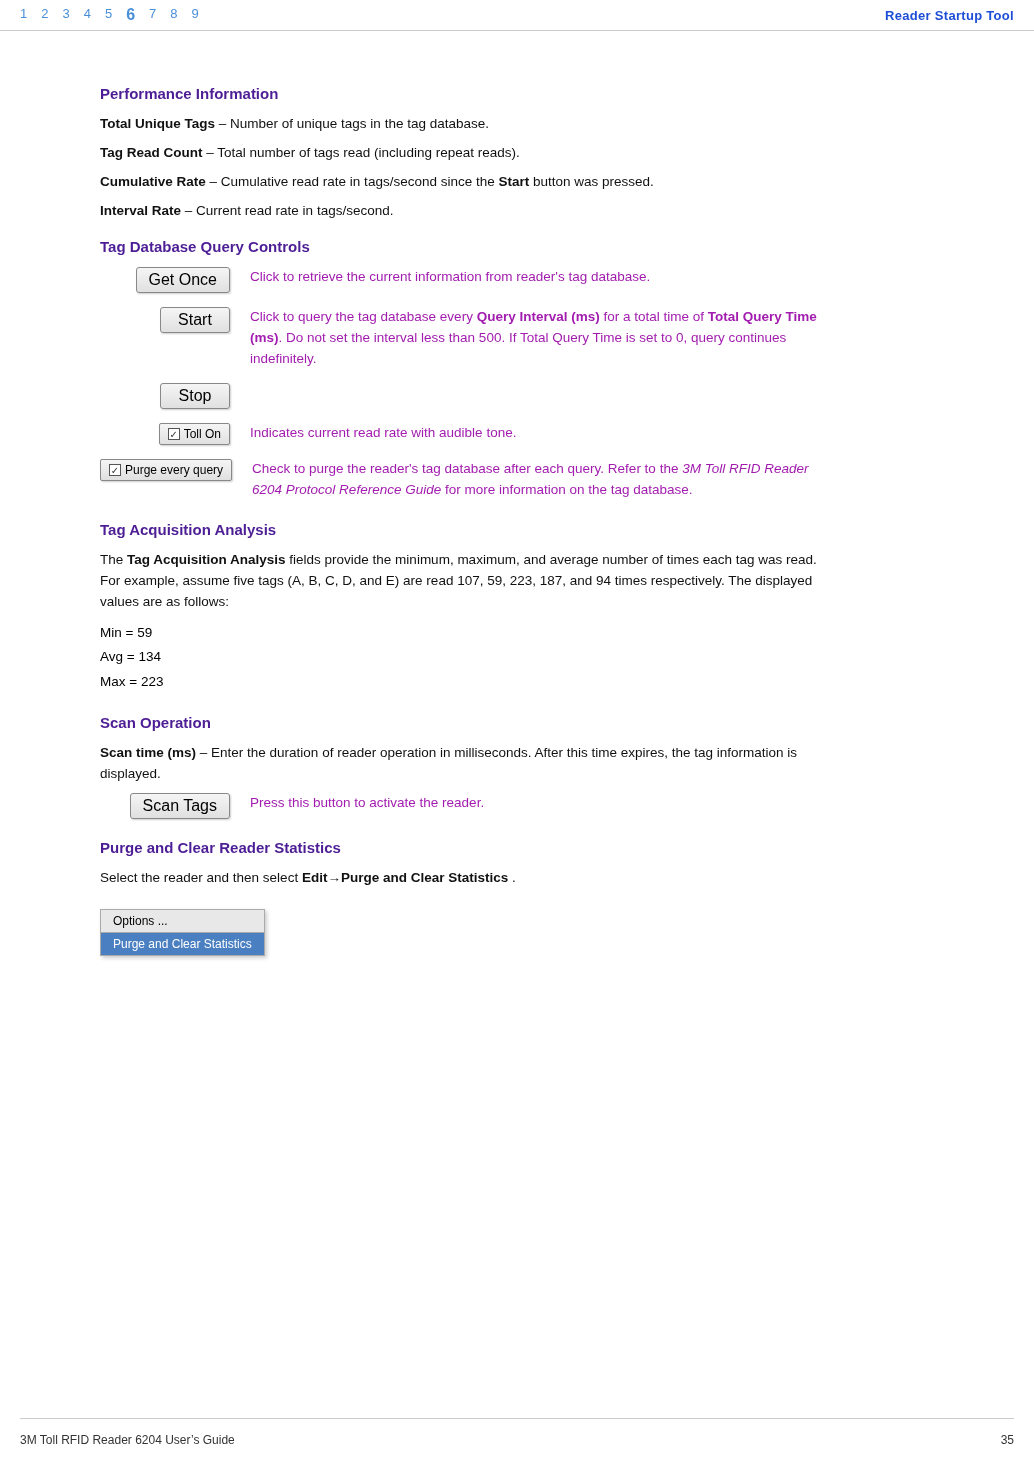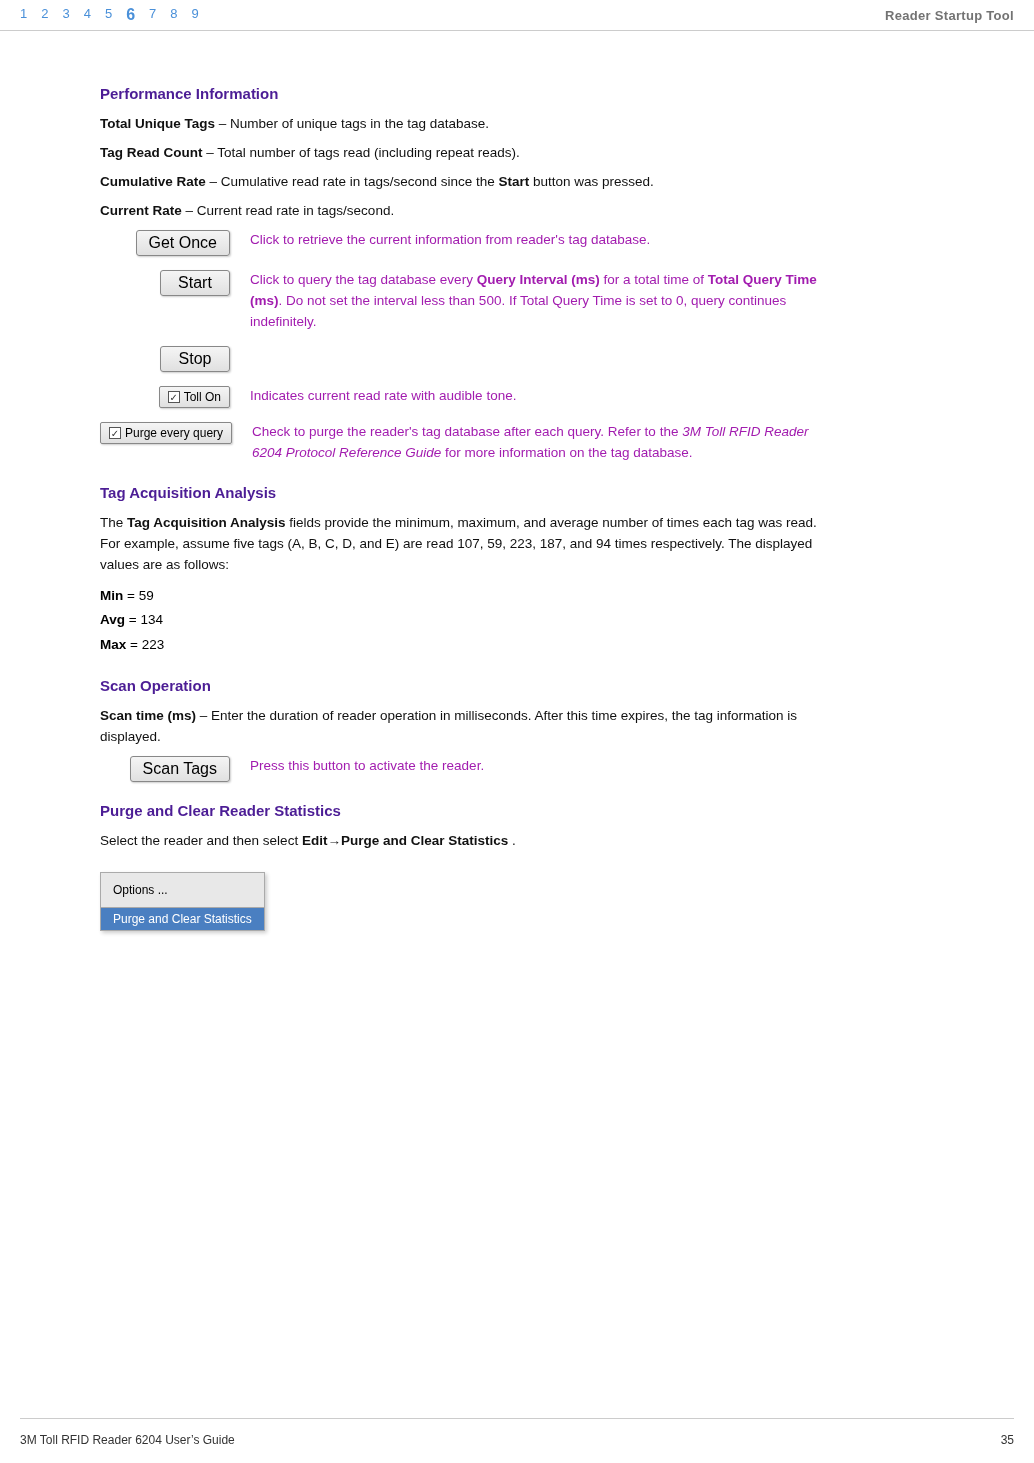--- a/index.html
+++ b/index.html
@@ -40,7 +40,7 @@
     .top-nav .page-title {
       font-size: 13px;
       font-weight: bold;
-      color: #737373;
+      color: #1d4ed8;
       letter-spacing: 0.3px;
     }
 

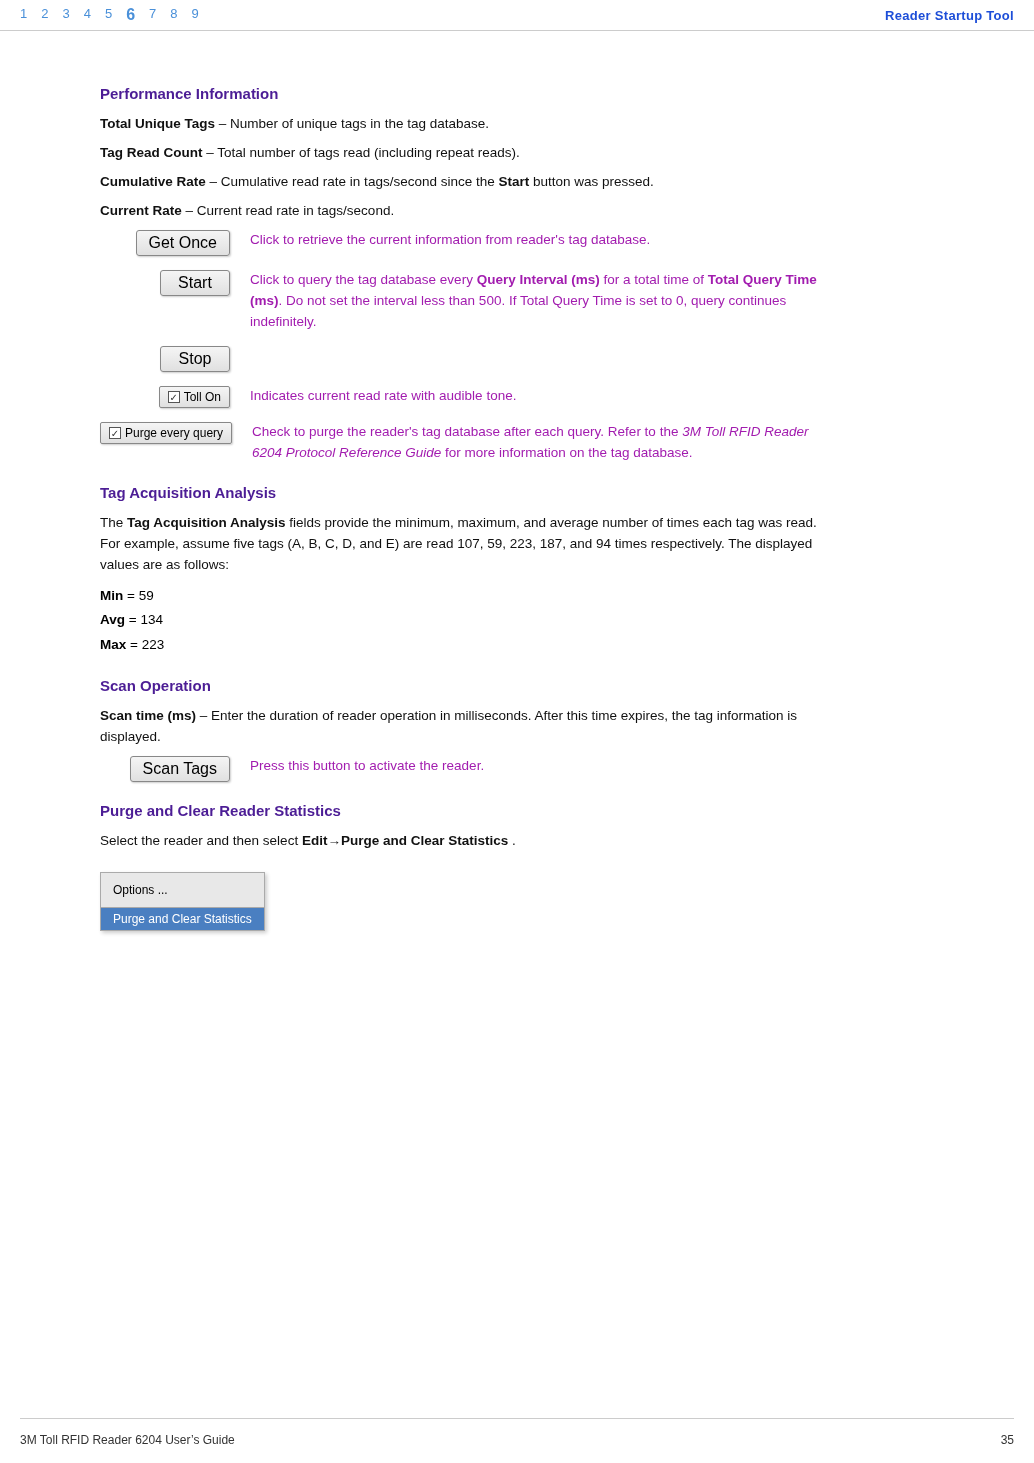--- a/index.html
+++ b/index.html
@@ -218,7 +218,7 @@
     <span> button was pressed.</span>
   </p>
   <p class="para">
-    <b>Current Rate</b>
+    <b>Interval Rate</b>
     <span> – Current read rate in tags/second.</span>
   </p>
 

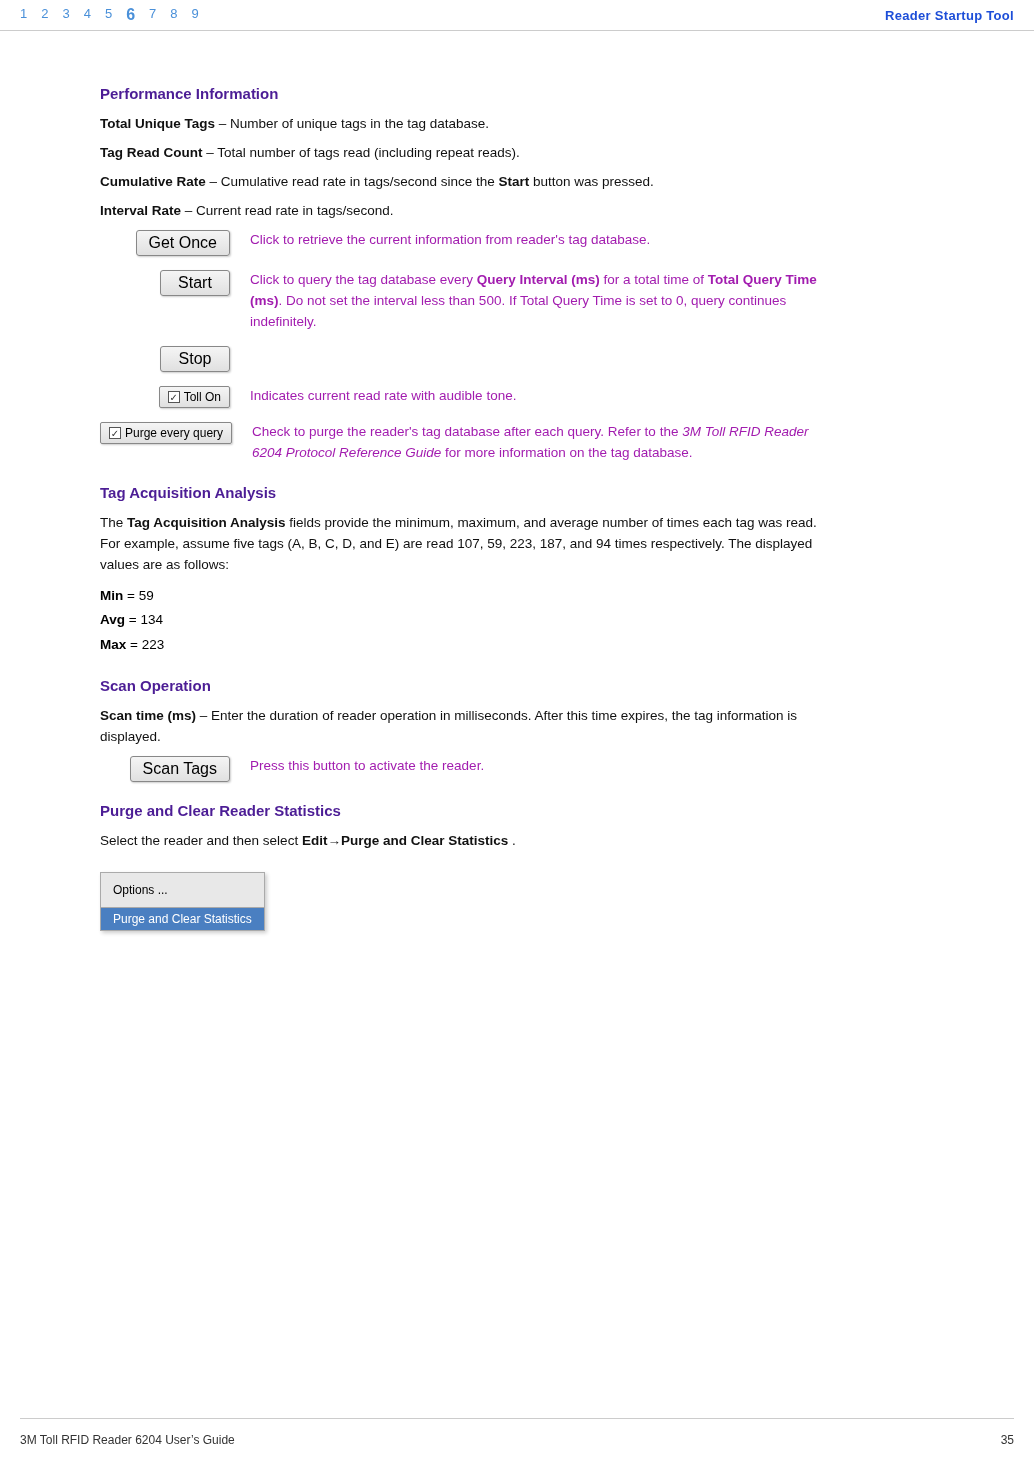--- a/index.html
+++ b/index.html
@@ -223,6 +223,7 @@
   </p>
 
   
+  <div class="section-heading mt-16">Tag Database Query Controls</div>
 
   
   <div class="control-row">

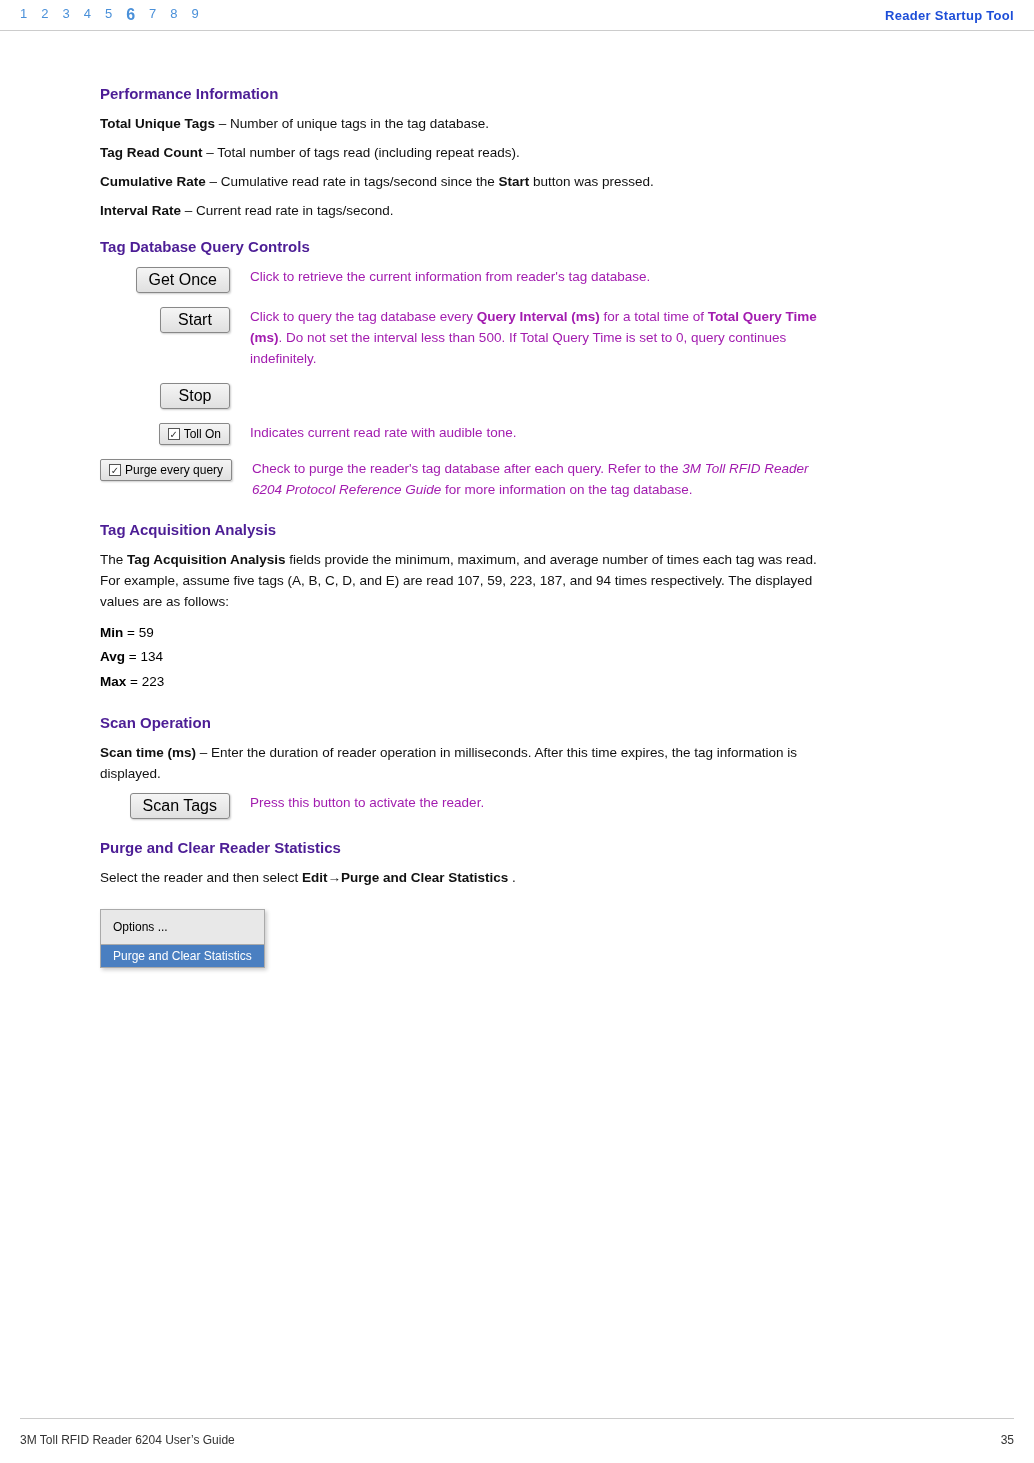--- a/index.html
+++ b/index.html
@@ -139,7 +139,7 @@
       line-height: 1.8;
     }
     .stat-line b {
-      font-weight: bold;
+      font-weight: normal;
     }
 
     

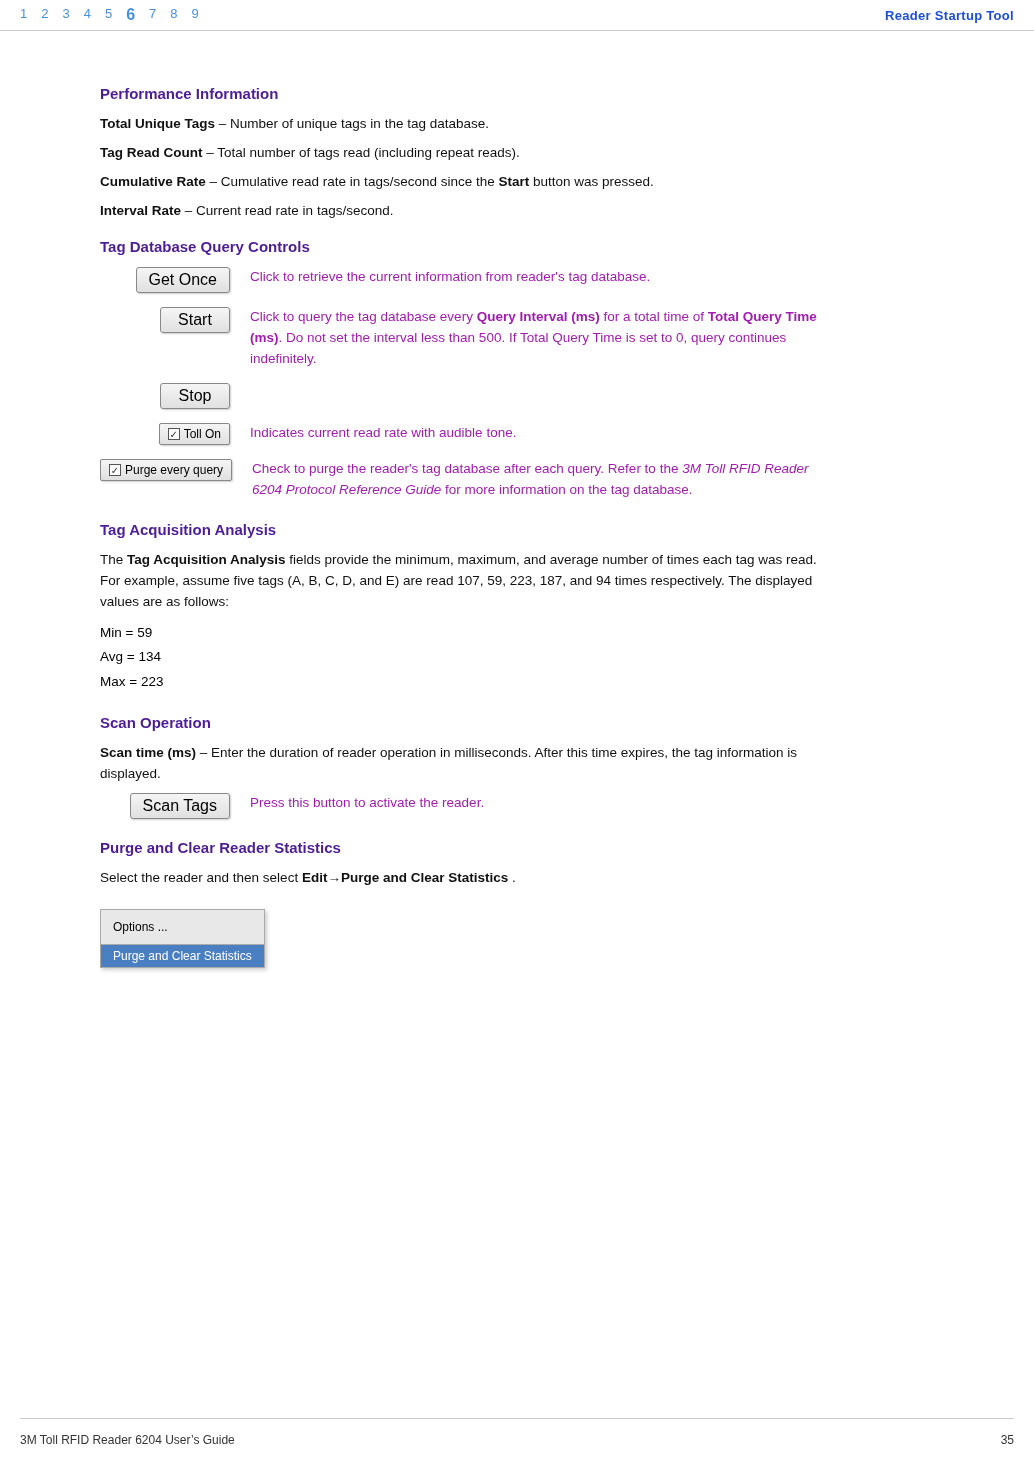--- a/index.html
+++ b/index.html
@@ -151,7 +151,7 @@
       box-shadow: 2px 2px 4px rgba(0,0,0,0.2);
     }
     .options-menu-title {
-      padding: 10px 12px;
+      padding: 4px 12px;
       font-size: 12px;
       color: #000;
       background: #e8e8e8;

